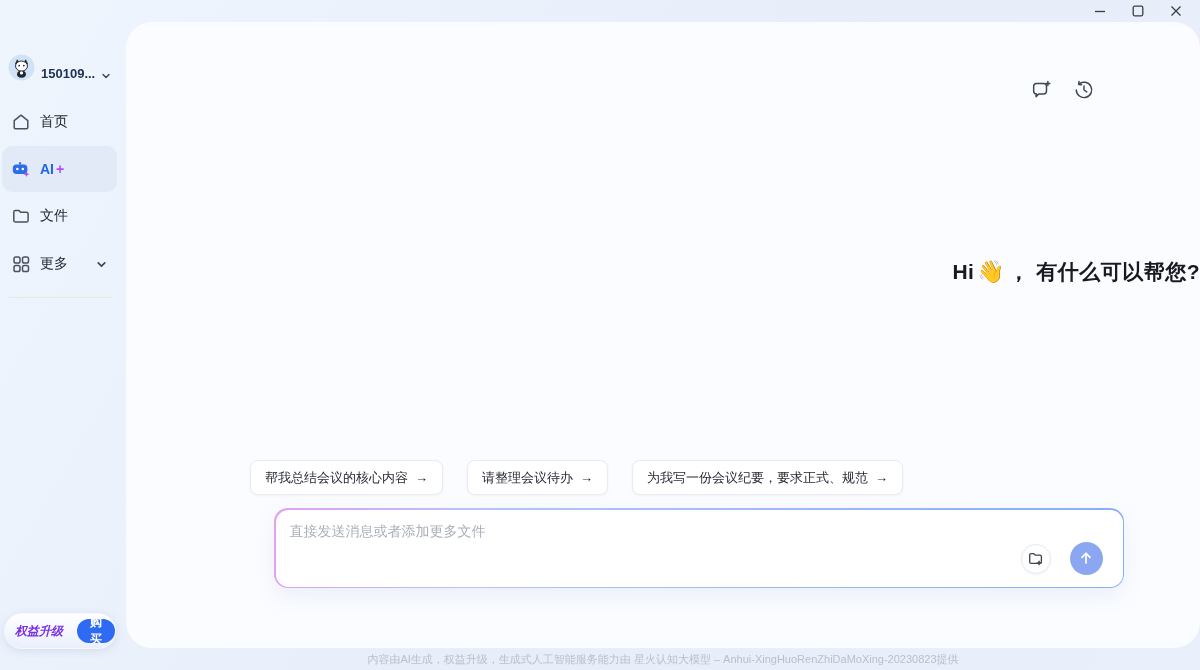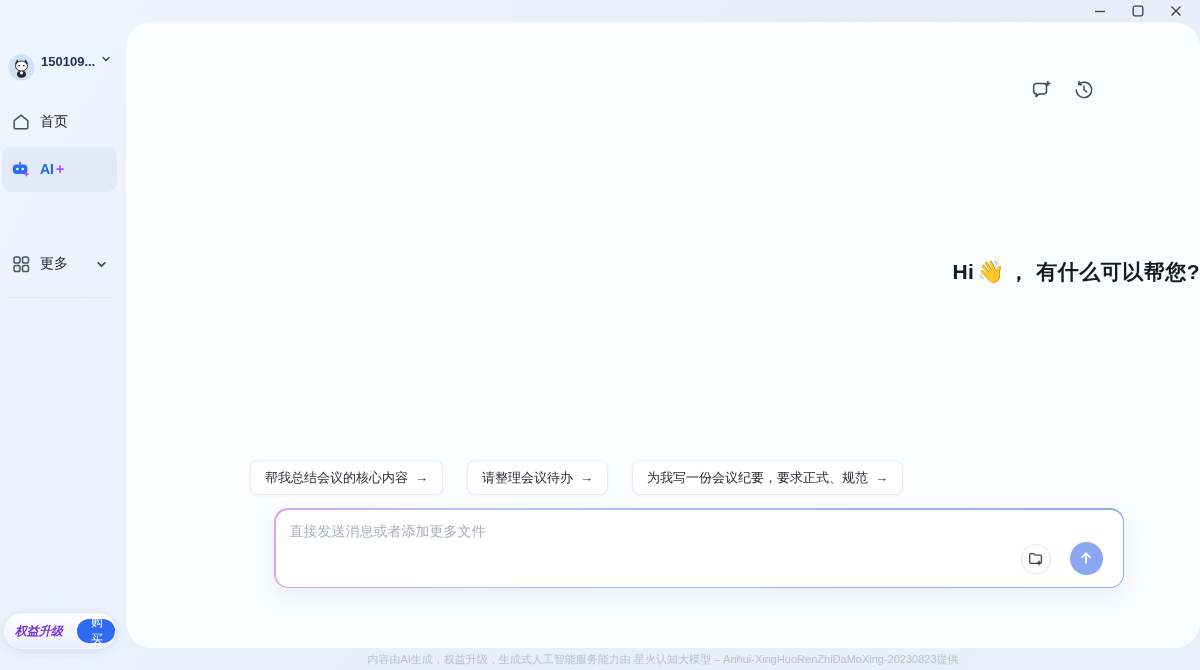--- a/index.html
+++ b/index.html
@@ -14,7 +14,7 @@
 
   
   .sidebar { position:absolute; left:0; top:0; width:126px; height:670px; }
-  .user-row { position:absolute; top:54px; left:8px; display:flex; align-items:flex-start; gap:6px; cursor:pointer; }
+  .user-row { position:absolute; top:54px; left:8px; display:flex; align-items:flex-end; gap:6px; cursor:pointer; }
   .avatar { width:27px; height:27px; border-radius:50%; display:block; }
   .user-name { font-size:13px; font-weight:700; color:#1d3053; }
   .nav-item { position:absolute; left:2px; width:115px; height:46px; display:flex; align-items:center; gap:9px; padding:0 10px 0 9px;

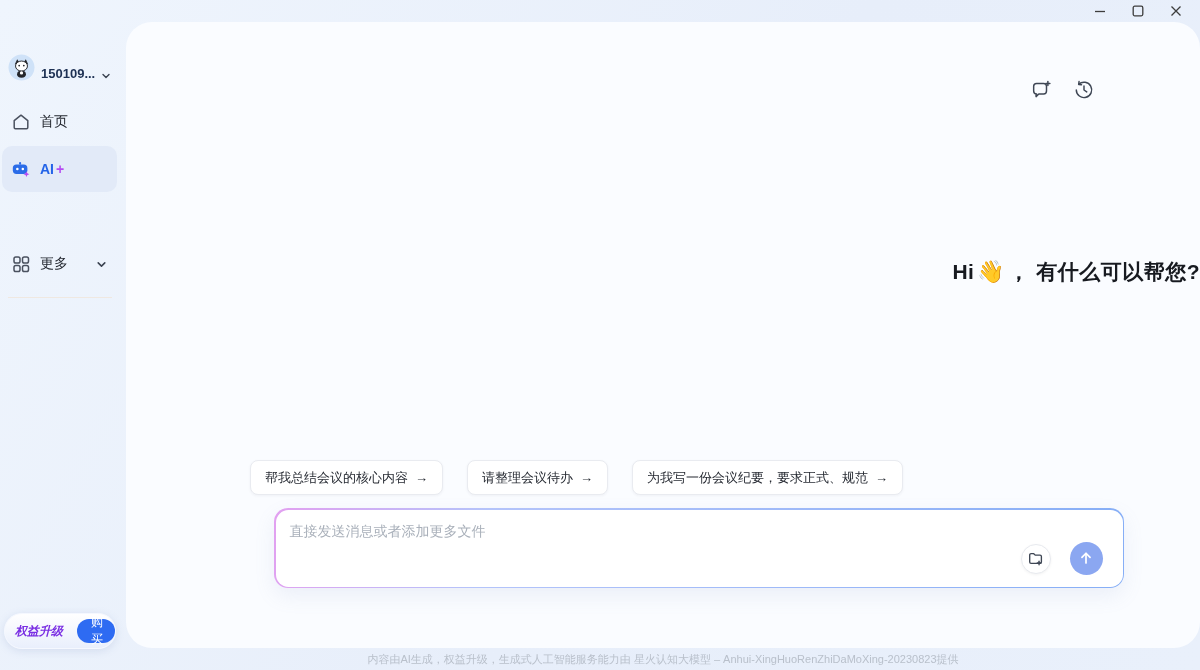--- a/index.html
+++ b/index.html
@@ -126,6 +126,14 @@
       <span><span class="ai-label">AI</span><span class="ai-plus">+</span></span>
     </div>
 
+    <div class="nav-item" style="top:193px">
+      <span class="nav-icon">
+        <svg viewBox="0 0 20 20" width="20" height="20">
+            <path d="M2.8 6 a1.6 1.6 0 0 1 1.6 -1.6 h3.4 l1.8 1.8 h5.9 a1.6 1.6 0 0 1 1.6 1.6 v6.6 a1.6 1.6 0 0 1 -1.6 1.6 H4.4 a1.6 1.6 0 0 1 -1.6 -1.6 Z" fill="none" stroke="#4a515f" stroke-width="1.5" stroke-linejoin="round"></path>
+          </svg>
+      </span>
+      <span>文件</span>
+    </div>
 
     <div class="nav-item" style="top:241px">
       <span class="nav-icon">

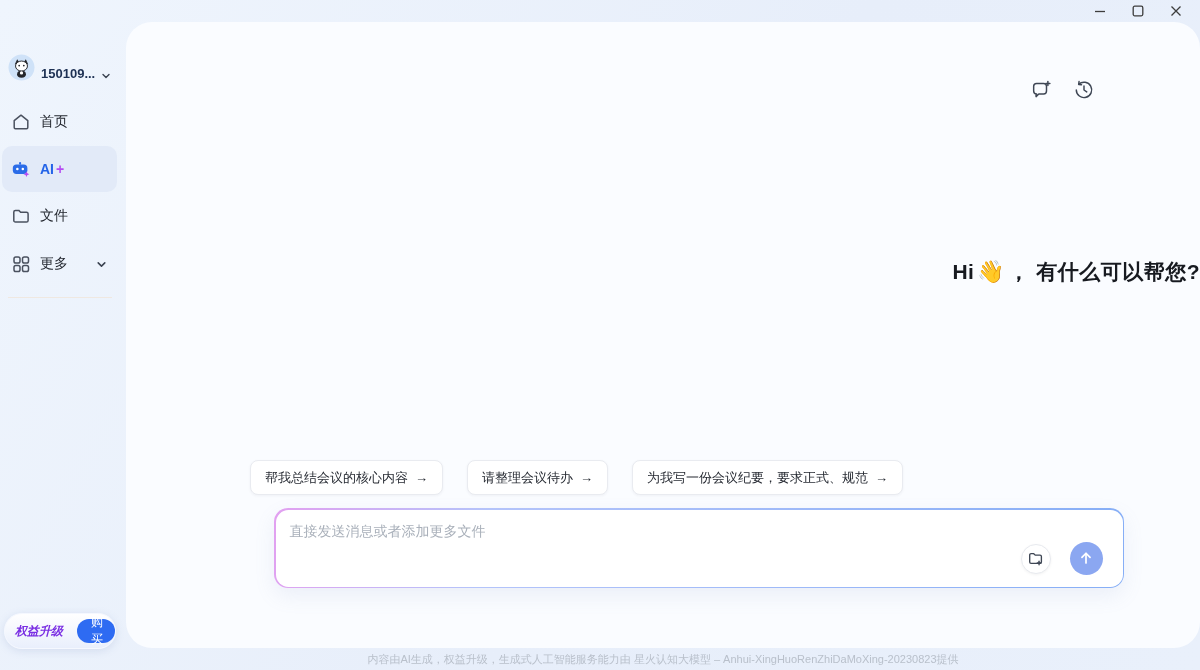--- a/index.html
+++ b/index.html
@@ -30,7 +30,7 @@
              box-shadow:0 2px 8px rgba(120,140,190,.20); display:flex; align-items:center; gap:14px; padding-left:10px; }
   .upgrade-label { font-size:12px; font-style:italic; font-weight:800; color:#7a2fe3; white-space:nowrap; }
   .buy-btn { height:24px; padding:0 12px; border-radius:12px; background:#2e6bf2; color:#fff; font-size:12px;
-             border:none; display:flex; align-items:center; font-weight:400; cursor:pointer;text-align:right; }
+             border:none; display:flex; align-items:center; font-weight:700; cursor:pointer; }
 
   
   .panel { position:absolute; left:126px; top:22px; width:1074px; height:626px; background:#fafcff; border-radius:26px; }

